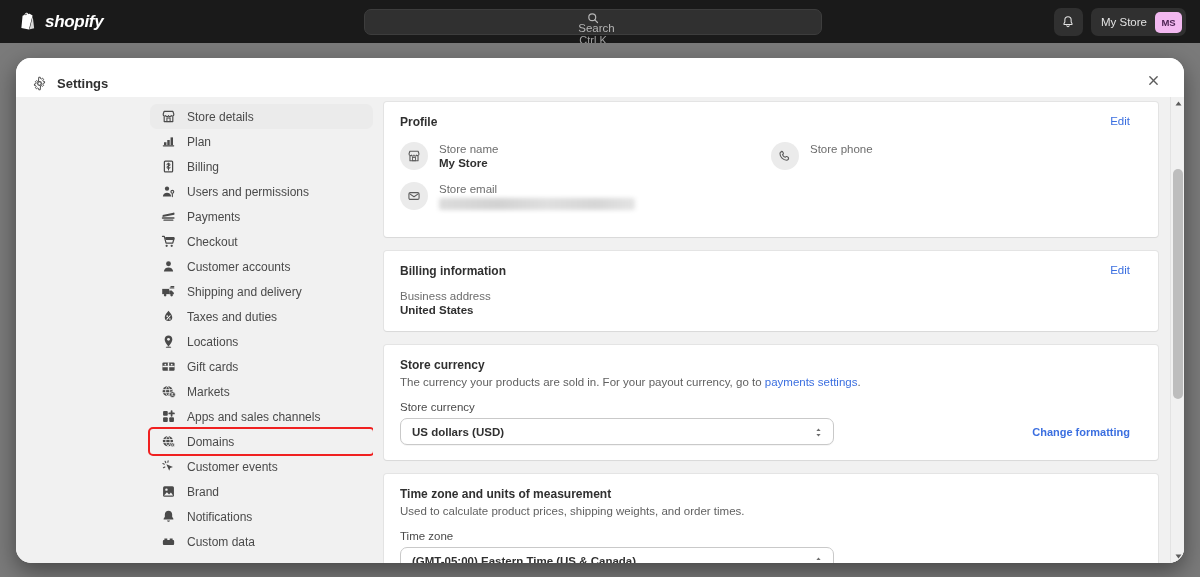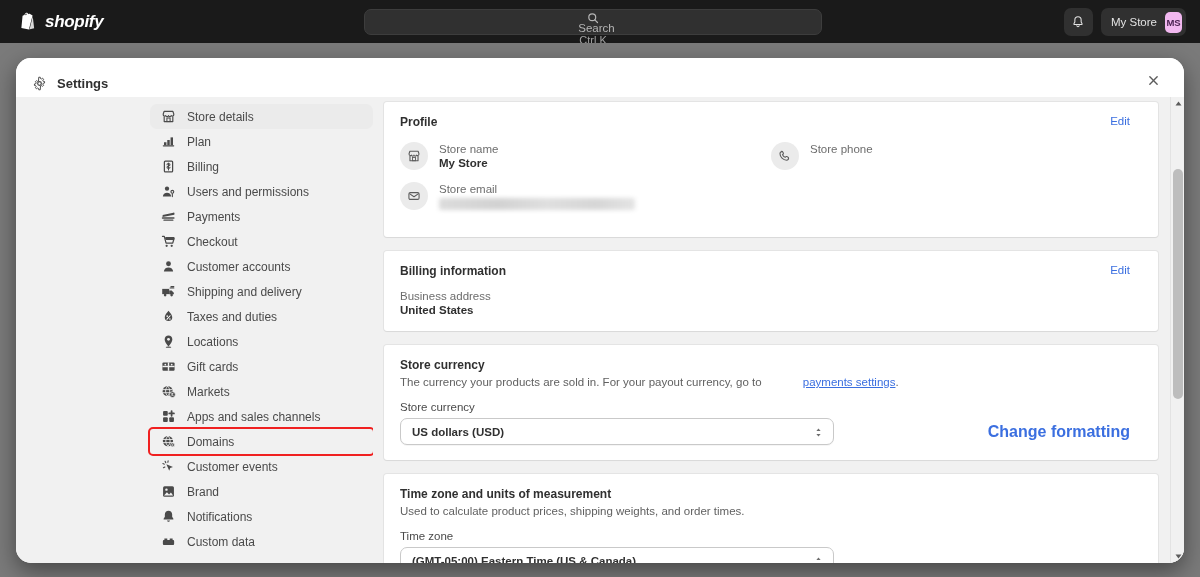--- a/index.html
+++ b/index.html
@@ -59,7 +59,7 @@
   }
   .store-chip-name { color: #e3e3e3; font-size: 11.5px; }
   .avatar {
-    width: 17px; height: 21px; border-radius: 5px;
+    width: 27px; height: 21px; border-radius: 5px;
     background: #f2b8f0; color: #4b2352;
     font-size: 9.5px; font-weight: bold;
     display: flex; align-items: center; justify-content: center;

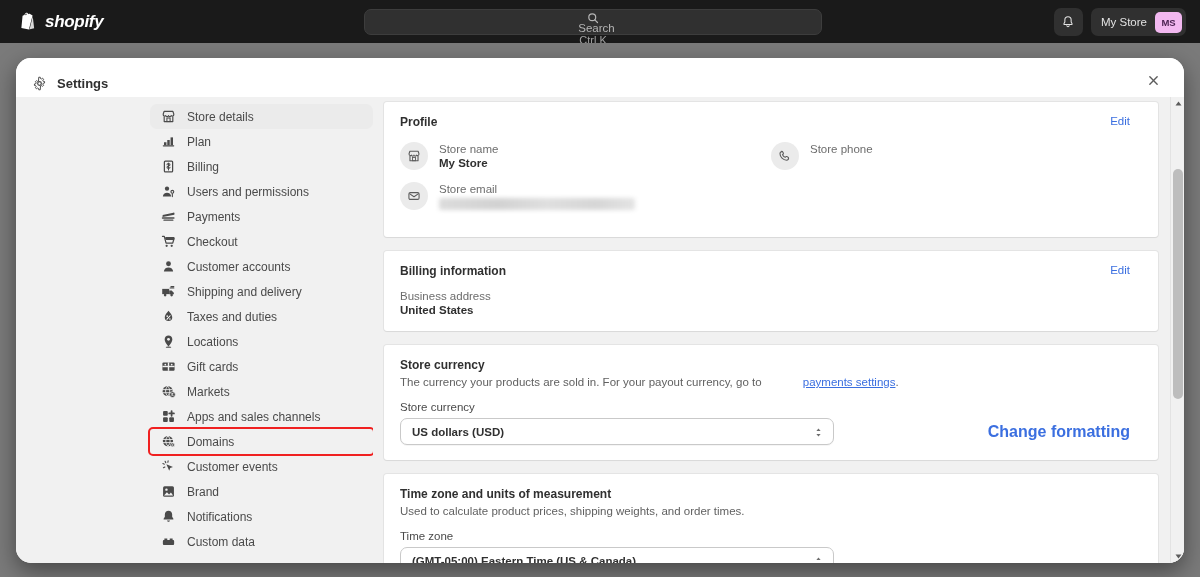--- a/index.html
+++ b/index.html
@@ -168,7 +168,7 @@
     font-size: 11.5px; color: #616161; margin-top: 4px;
   }
   .link-inline {
-    color: #3b6fe0; text-decoration: underline; margin-left: 38px;
+    color: #3b6fe0; 
   }
 
   .profile-grid {

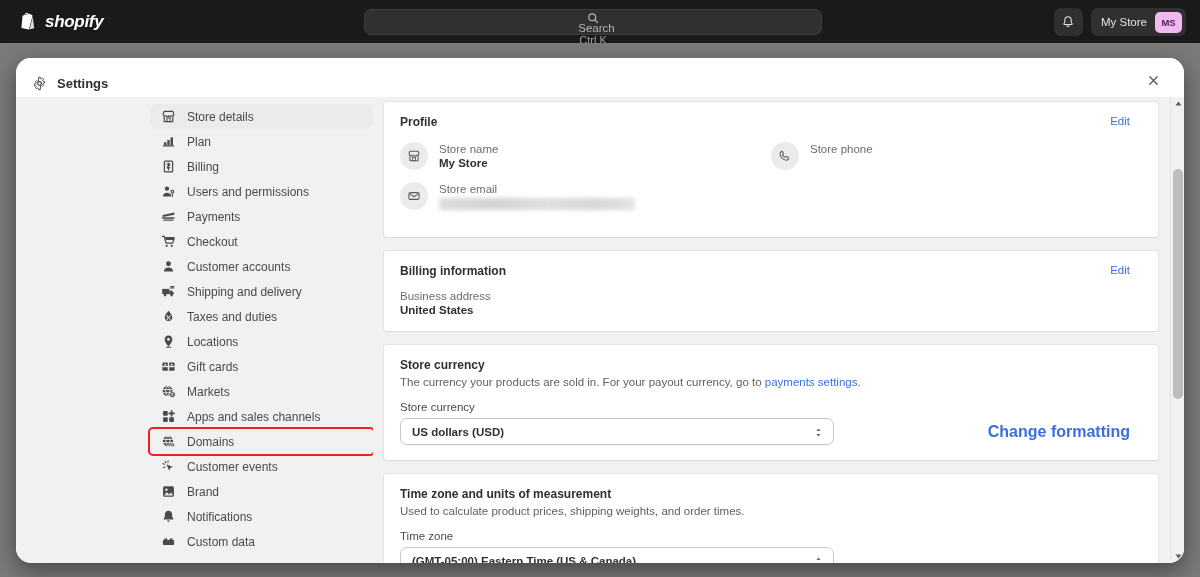--- a/index.html
+++ b/index.html
@@ -212,7 +212,7 @@
   }
   .select-value { font-size: 11.5px; color: #303030; }
   .chev-icon { width: 11px; height: 13px; }
-  .side-link { font-size: 16px; color: #3b6fe0; }
+  .side-link { font-size: 11px; color: #3b6fe0; }
   .small-label { font-size: 11.5px; color: #4a4a4a; margin-top: 13px; }
 
   

